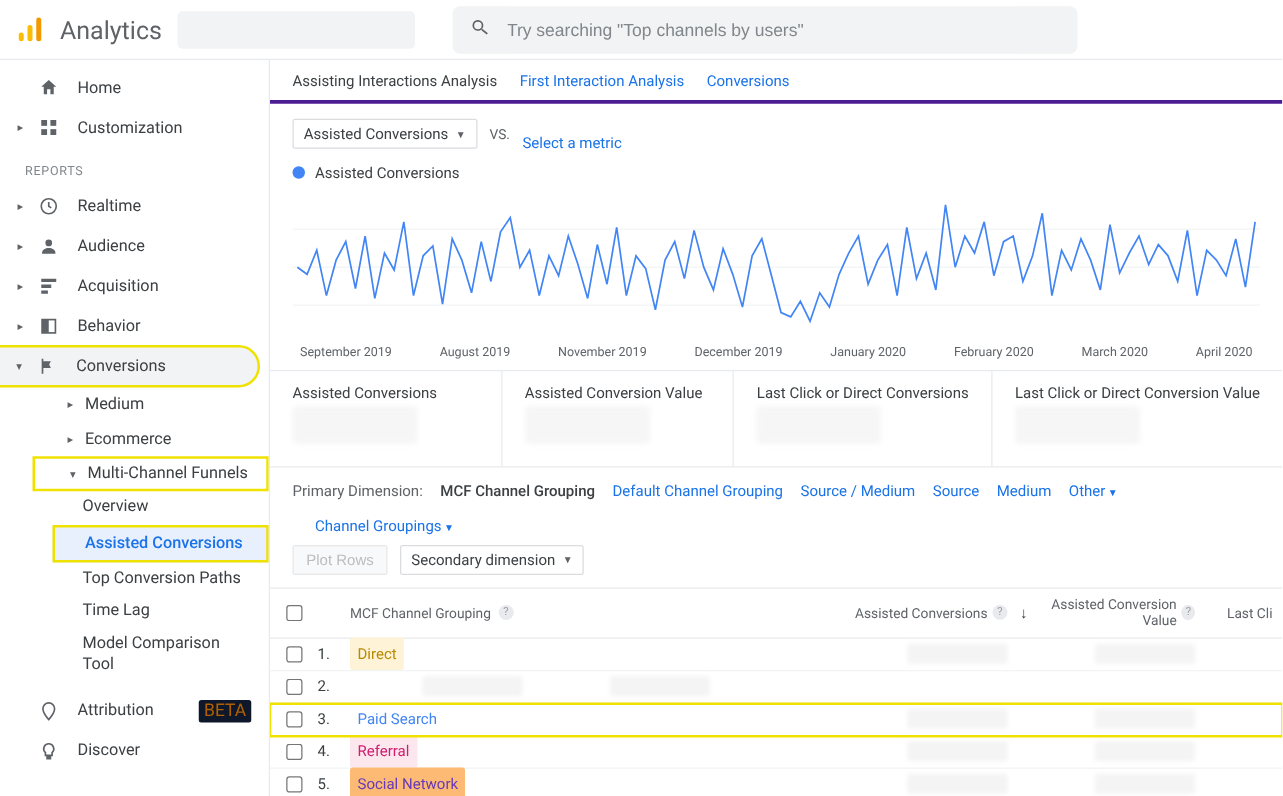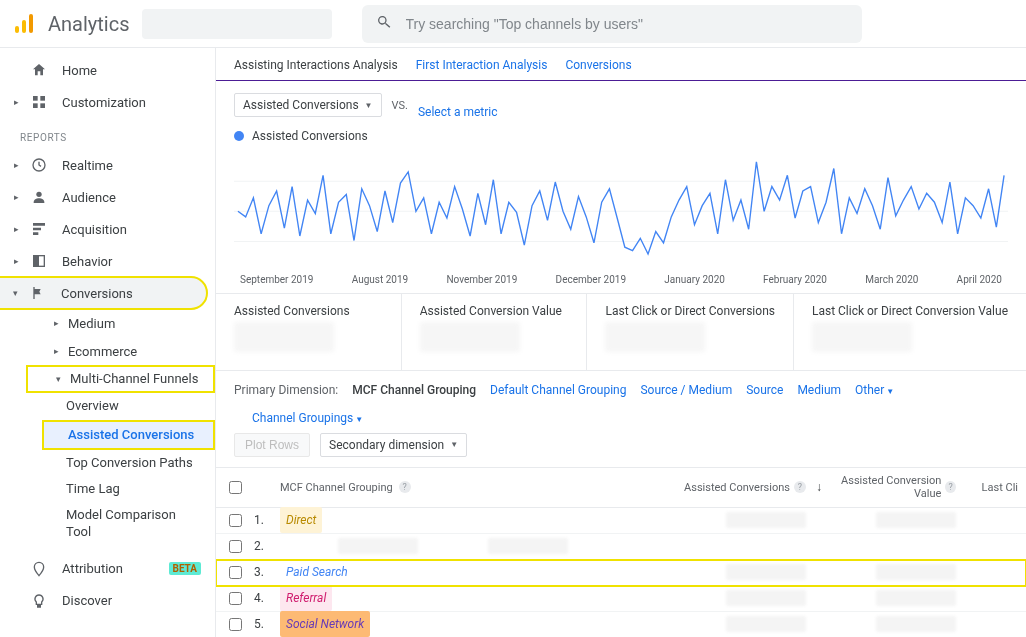--- a/index.html
+++ b/index.html
@@ -44,7 +44,7 @@
   .sb-item.sel-blue { background: #e8f0fe; }
 
   
-  .report-tabs { display: flex; gap: 18px; padding: 10px 18px 8px; font-size: 12px; border-bottom: 1px solid #4c1d95; }
+  .report-tabs { display: flex; gap: 18px; padding: 10px 18px 8px; font-size: 12px; border-bottom: 3px solid #4c1d95; }
   .report-tab { color: #1a73e8; cursor: pointer; }
   .report-tab.active { color: #3c4043; }
 

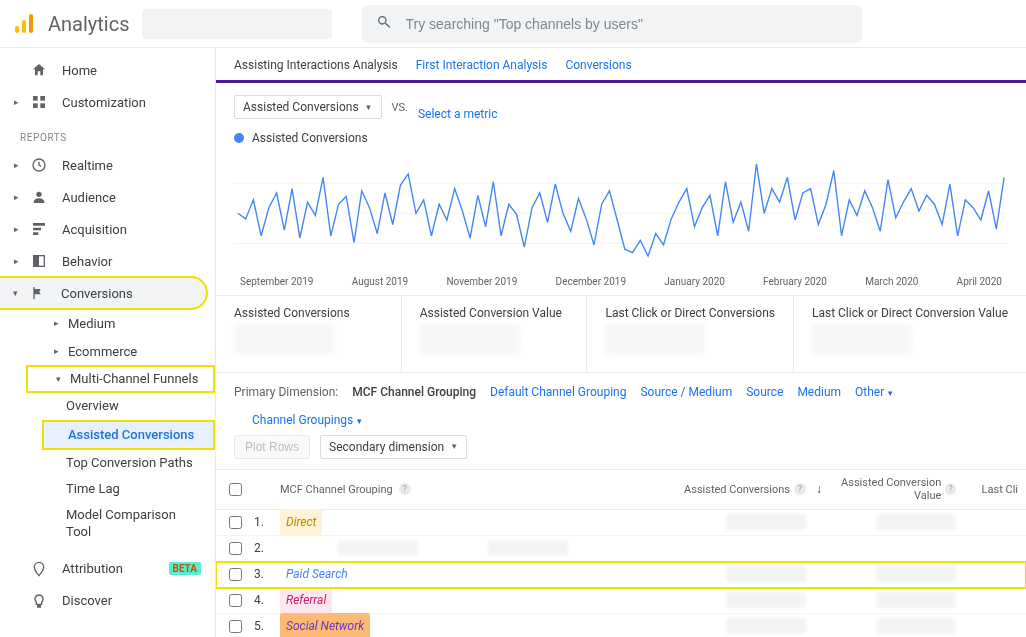--- a/index.html
+++ b/index.html
@@ -93,7 +93,7 @@
 
   .tbl-row { display: flex; align-items: center; height: 26px; font-size: 12px; border-bottom: 1px solid #f1f3f4; }
   .tbl-row input[type=checkbox] { width: 13px; height: 13px; }
-  .chip { padding: 6px 6px; border-radius: 2px; font-size: 12px; font-style: italic; }
+  .chip { padding: 6px 6px; border-radius: 2px; font-size: 12px; }
   .chip-direct { background: #fef3d6; color: #b88a00; }
   .chip-organic { color: #34a853; }
   .chip-paid { color: #4285f4; }

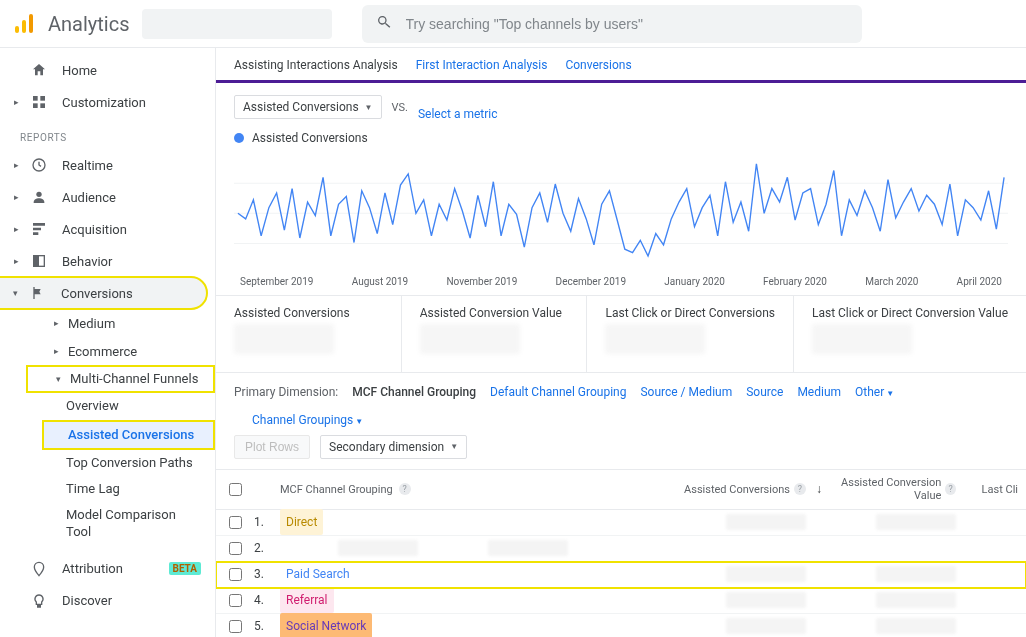--- a/index.html
+++ b/index.html
@@ -30,7 +30,7 @@
   .sb-label { font-size: 13px; flex: 1; }
   .sb-heading { font-size: 10px; letter-spacing: 0.6px; color: #80868b; padding: 14px 14px 6px 20px; text-transform: uppercase; }
   .sb-item.active { background: #f1f3f4; border-radius: 0 50px 50px 0; margin-right: 8px; }
-  .sb-badge { background: #5eead4; color: #b06000; font-size: 10px; padding: 1px 4px; border-radius: 2px; margin-left: 6px; font-weight: 700; }
+  .sb-badge { background: #0f172a; color: #b06000; font-size: 14px; padding: 1px 4px; border-radius: 2px; margin-left: 6px; font-weight: 400; }
   .highlight-yellow { outline: 2px solid #f0e200; outline-offset: -1px; }
   .highlight-yellow-inset { border: 2px solid #f0e200; }
   

